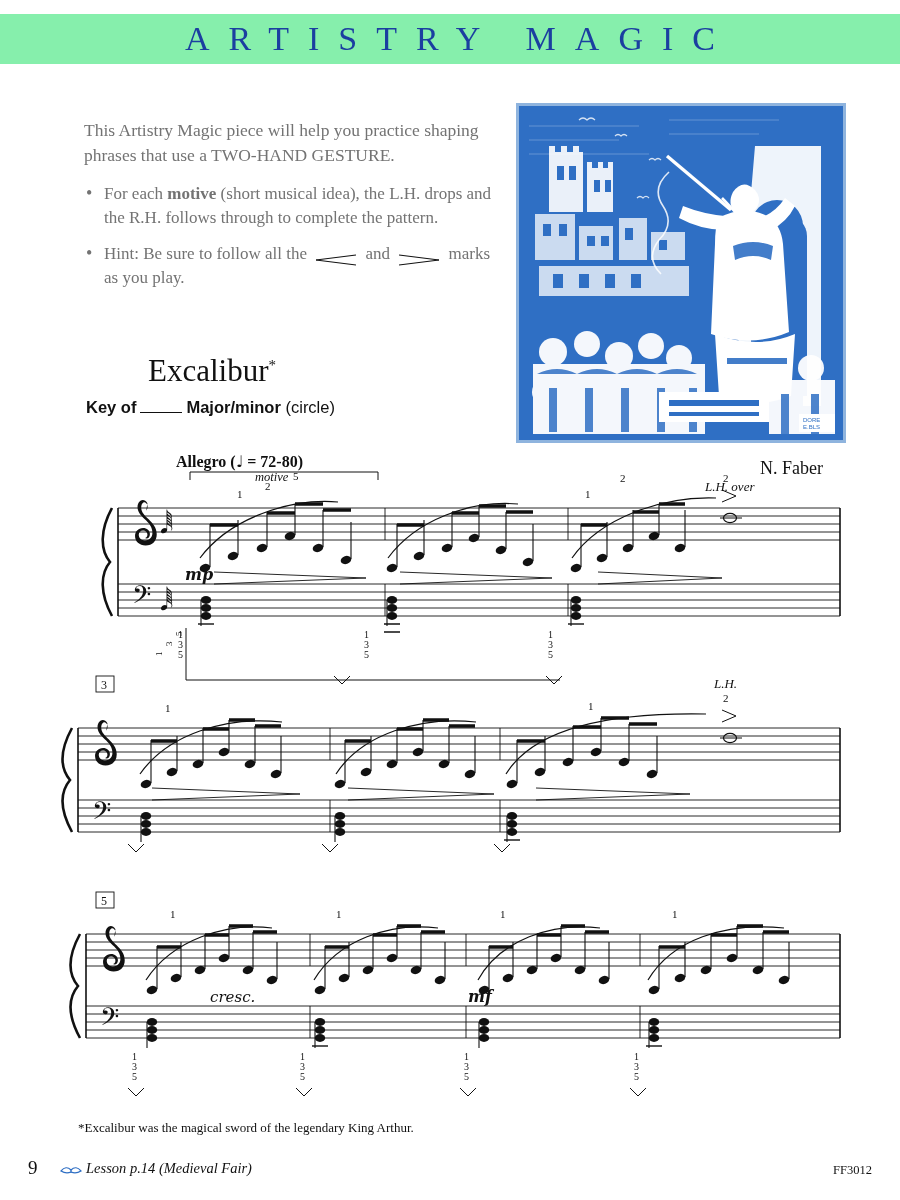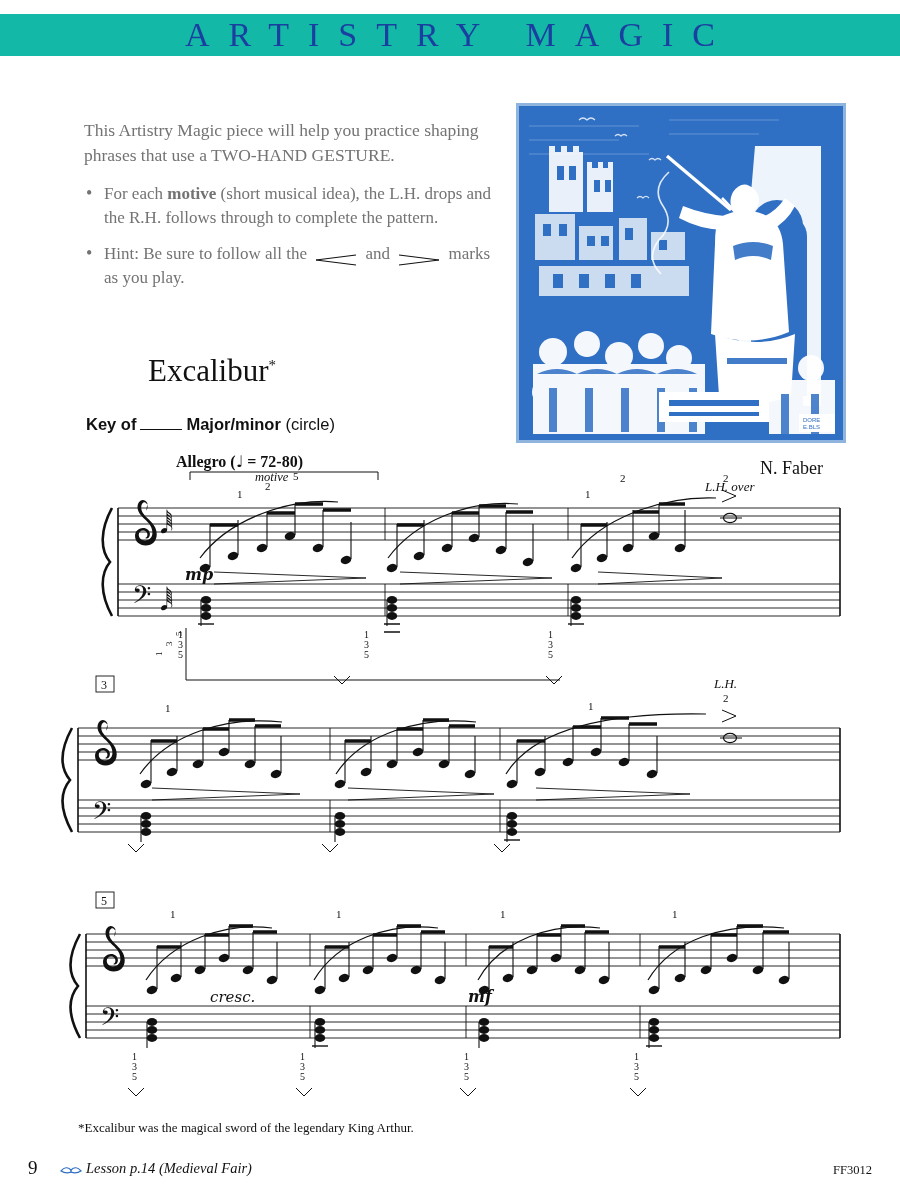--- a/index.html
+++ b/index.html
@@ -20,8 +20,8 @@
   .banner {
     position: absolute;
     left: 0; top: 14px;
-    width: 900px; height: 42px;
-    background: #14b8a6;
+    width: 900px; height: 50px;
+    background: #86efac;
     display: flex;
     align-items: center;
     justify-content: center;

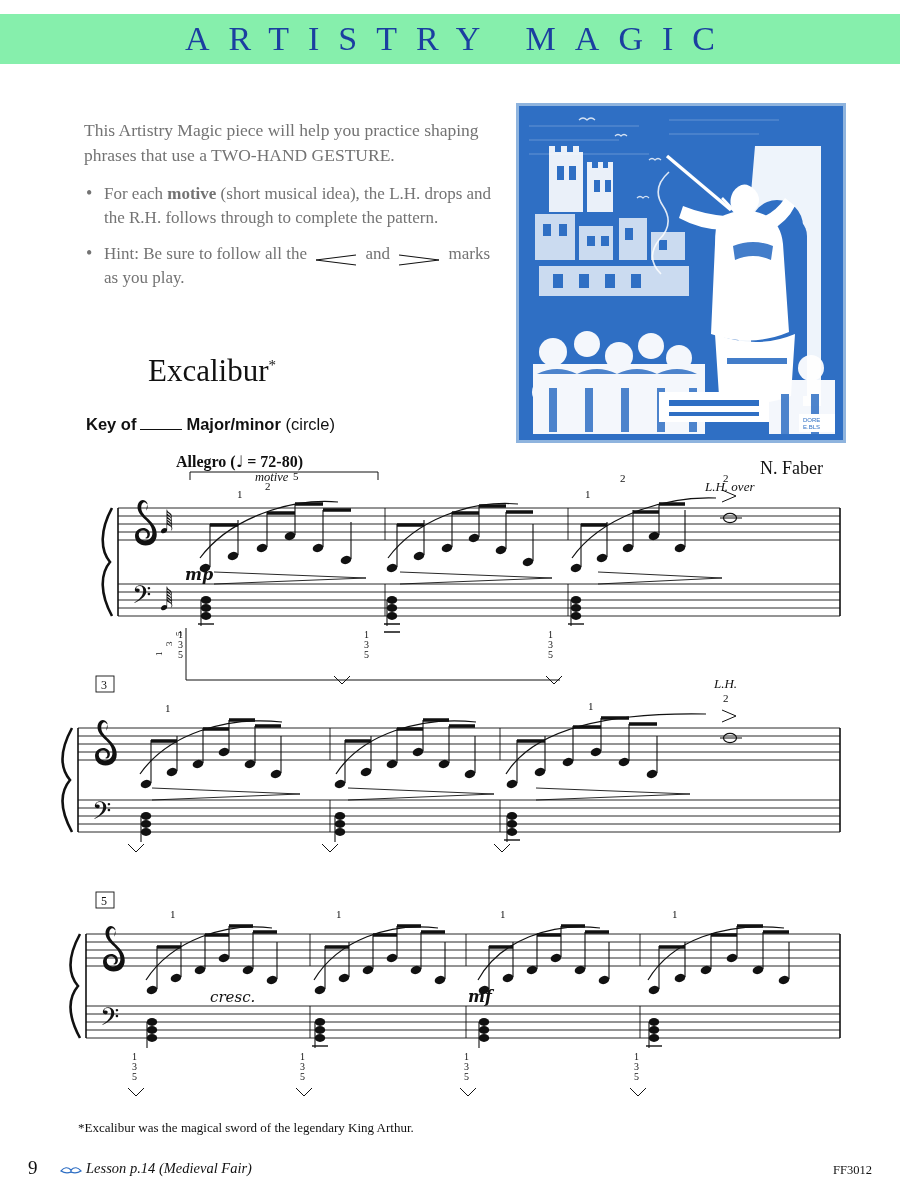--- a/index.html
+++ b/index.html
@@ -99,7 +99,6 @@
     font-family: "Liberation Sans", sans-serif;
     font-size: 16.5px;
     color: #111;
-    margin-top: 17px;
   }
   .key-line .kb { font-weight: bold; }
   .key-line .blank {

